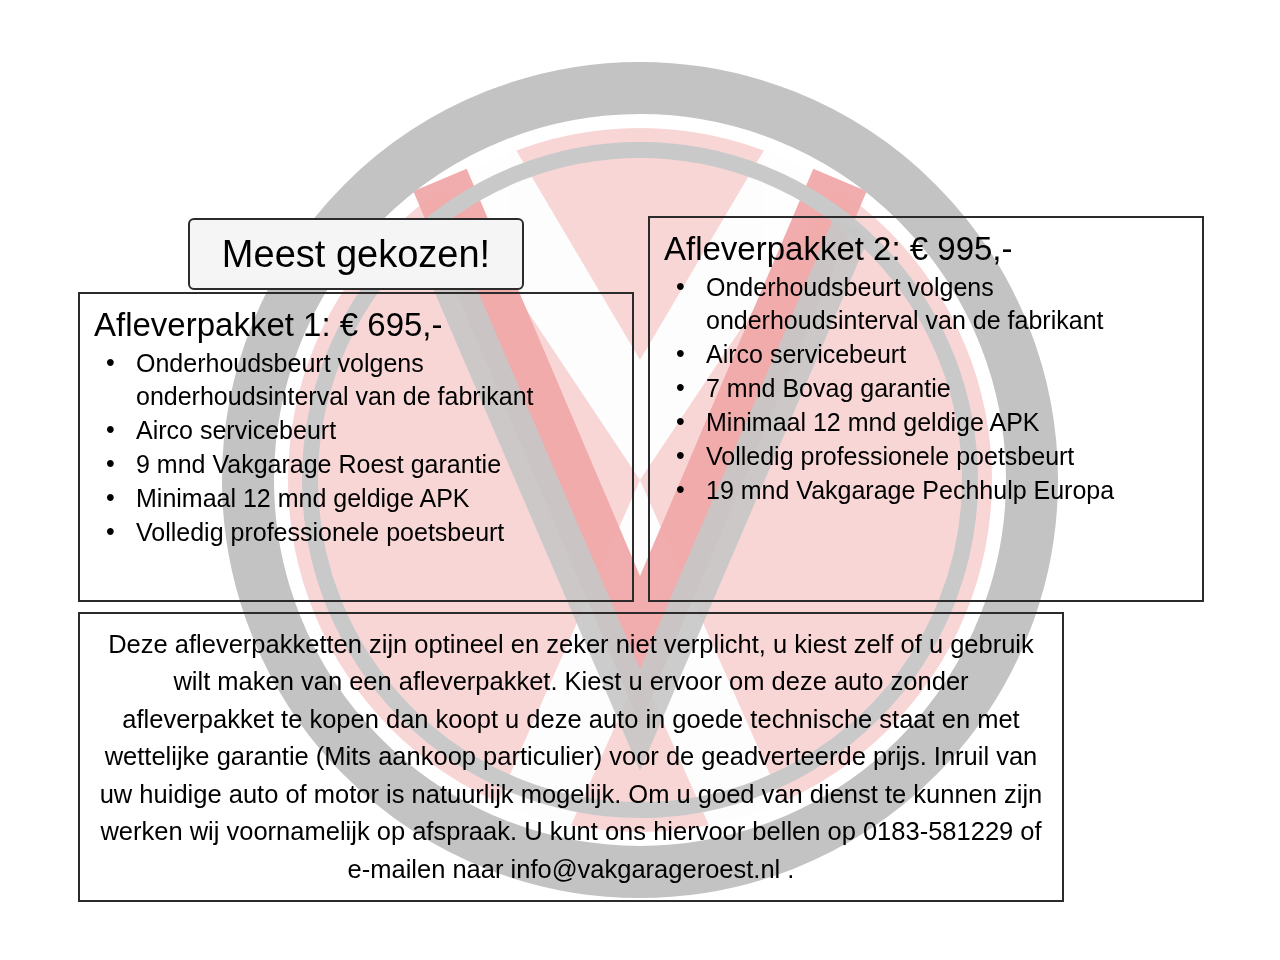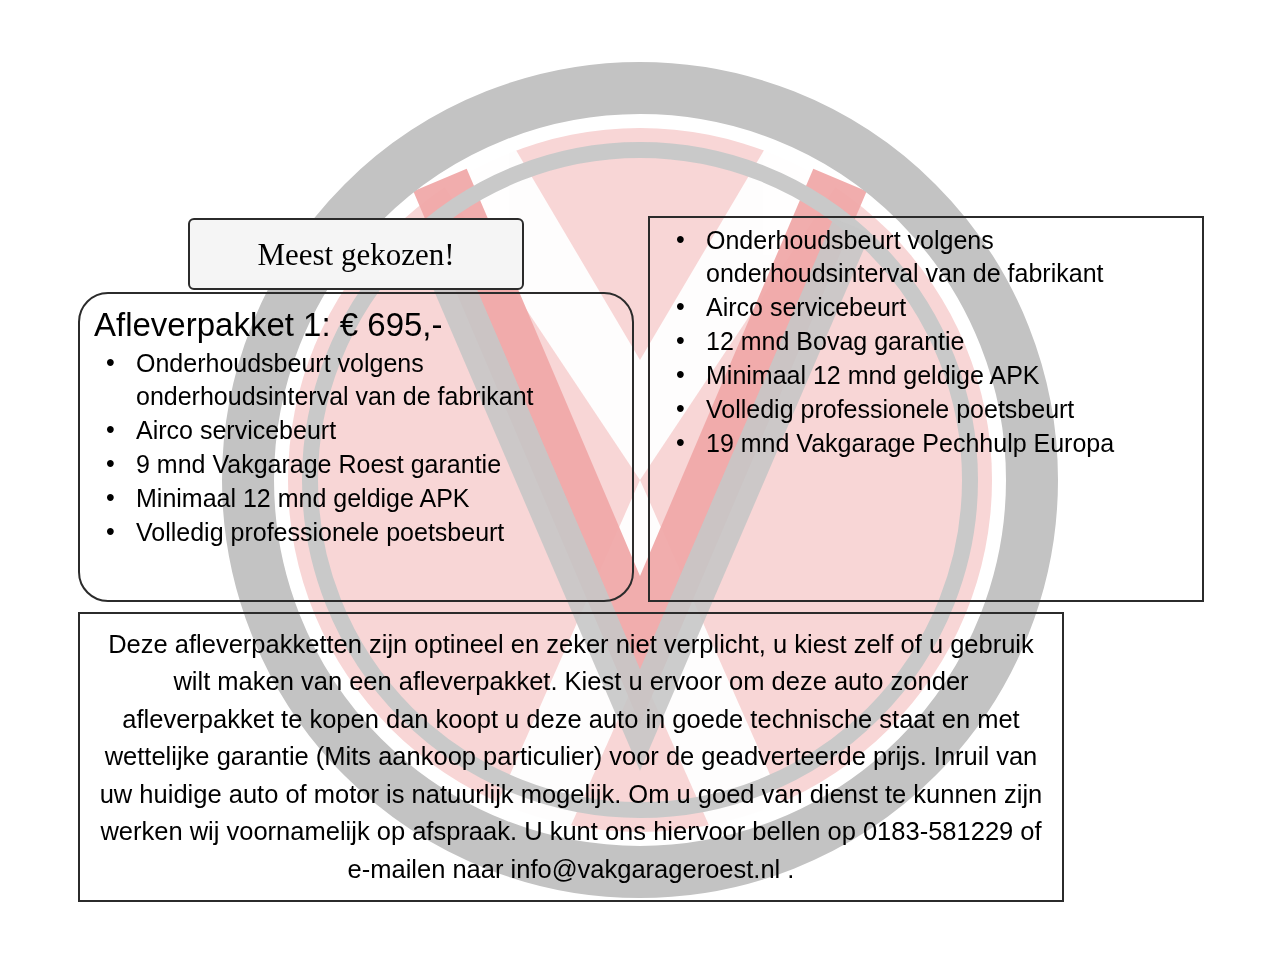--- a/index.html
+++ b/index.html
@@ -69,9 +69,8 @@
     z-index: 4;
   }
   #badge .badge-label {
-    font-size: 31px;
+    font-size: 38px;
     line-height: 1;
-    font-family: Liberation Serif, serif;
   }
 
   

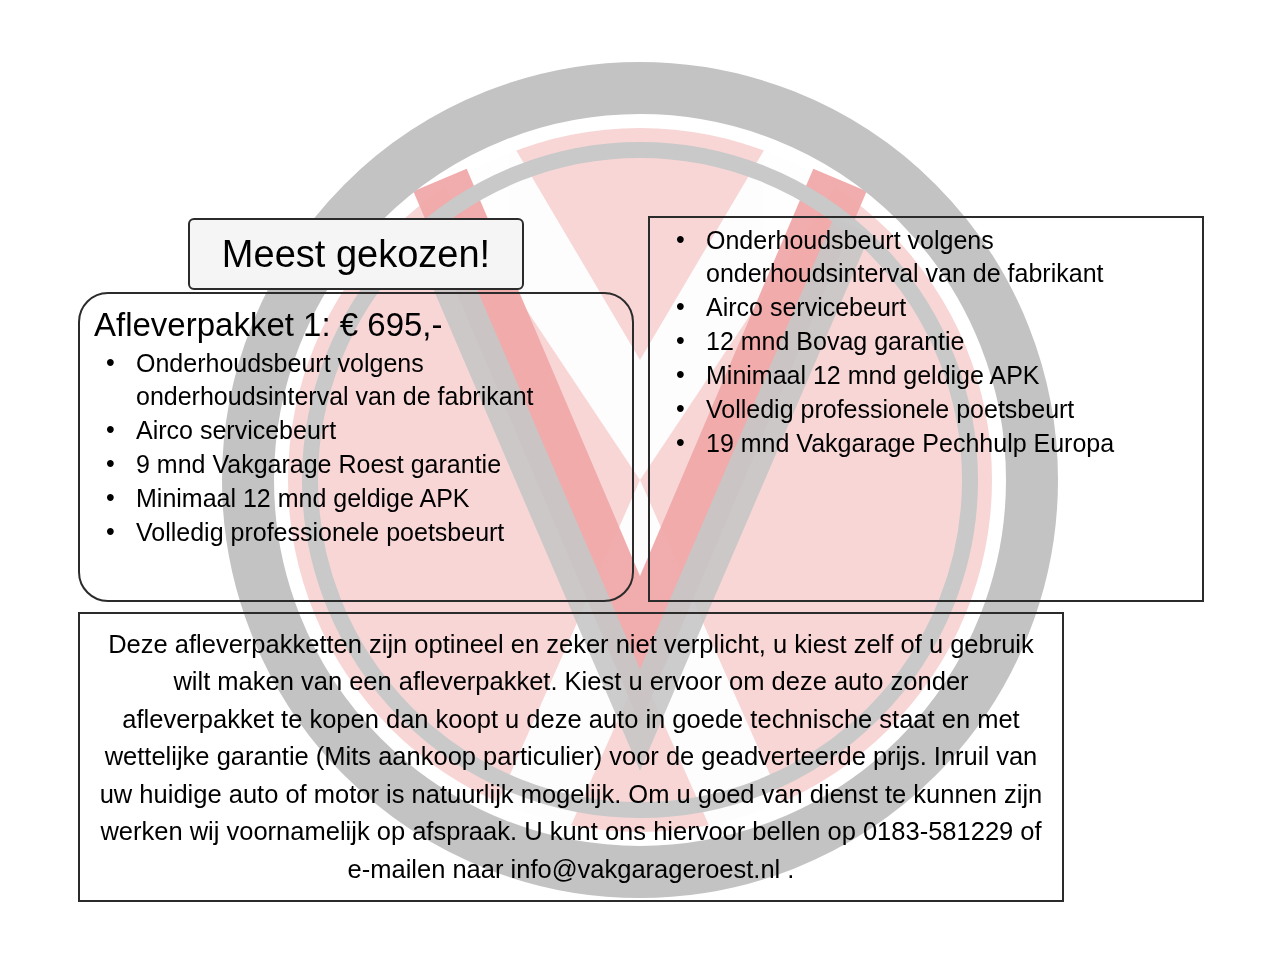--- a/index.html
+++ b/index.html
@@ -186,6 +186,7 @@
 
   <div class="panel" id="pkg2">
     <div class="pkg-inner">
+      <div class="pkg-title">Afleverpakket 2: € 995,-</div>
       <ul class="feature-list">
         <li>Onderhoudsbeurt volgens onderhoudsinterval van de fabrikant</li>
         <li>Airco servicebeurt</li>

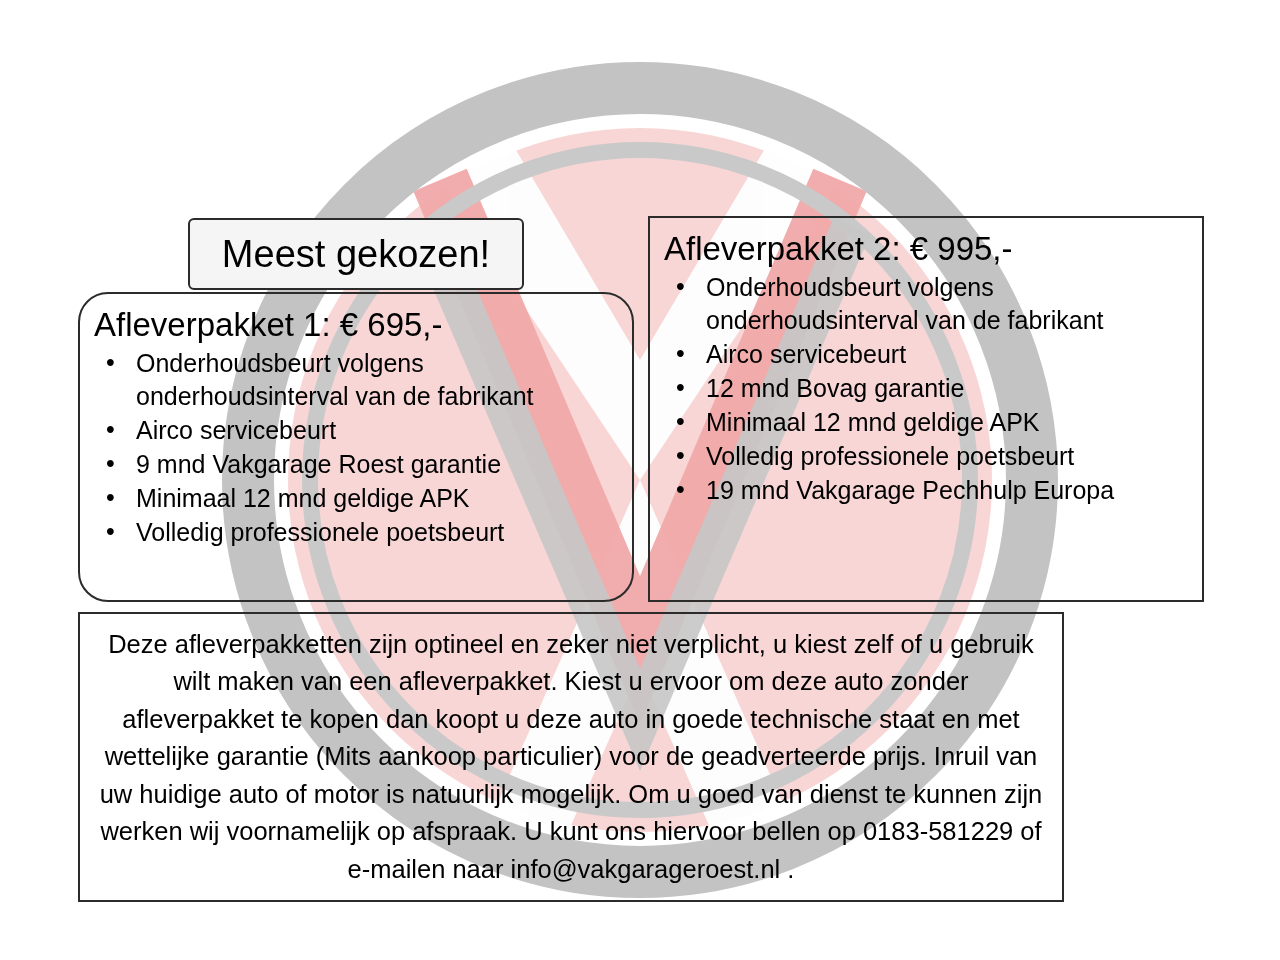--- a/index.html
+++ b/index.html
@@ -80,7 +80,6 @@
     width: 556px;
     height: 310px;
     z-index: 3;
-    border-radius: 30px;
   }
   
   #pkg2 {

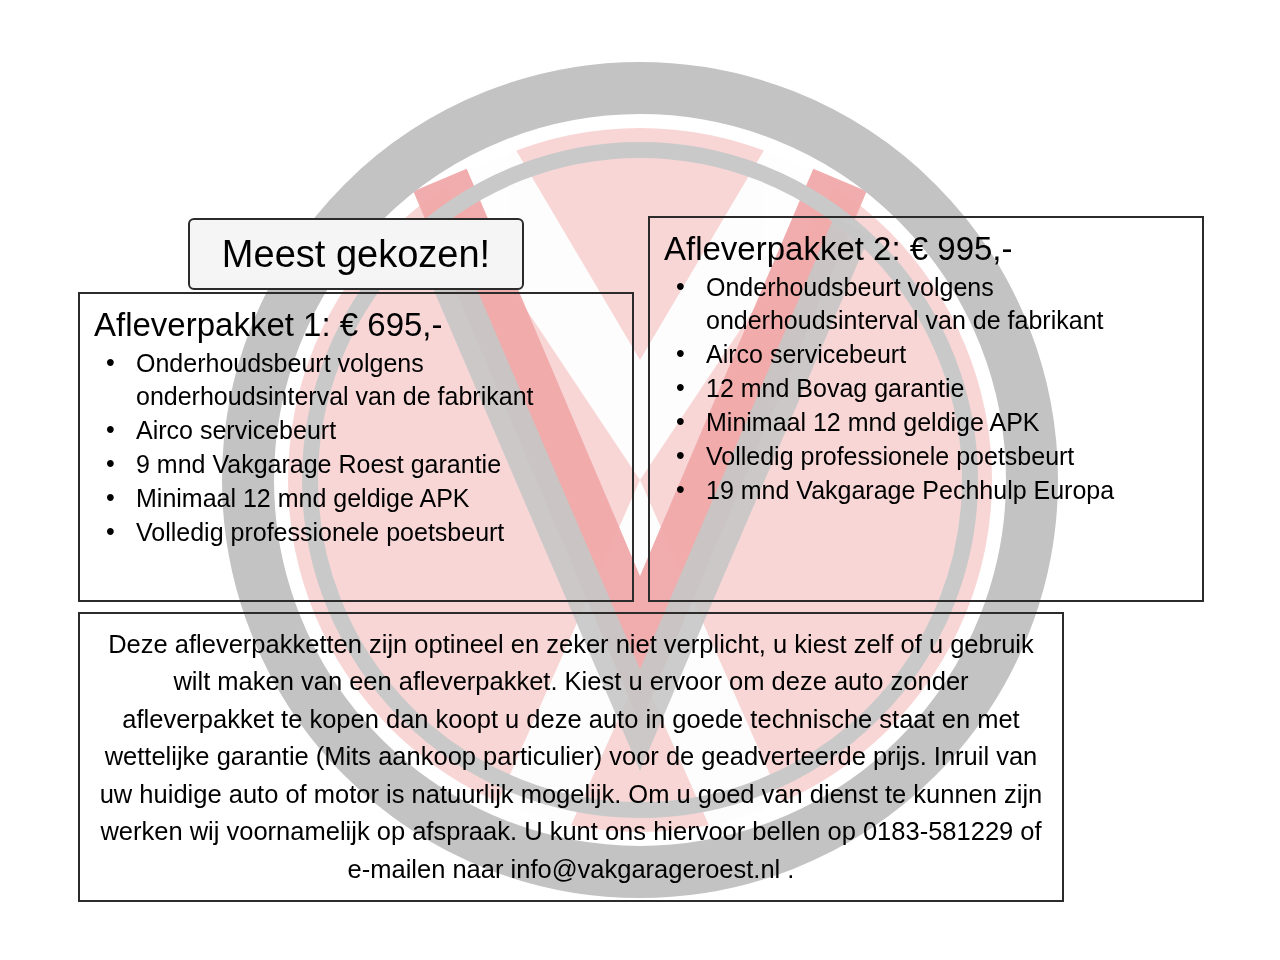--- a/index.html
+++ b/index.html
@@ -189,7 +189,7 @@
       <ul class="feature-list">
         <li>Onderhoudsbeurt volgens onderhoudsinterval van de fabrikant</li>
         <li>Airco servicebeurt</li>
-        <li>12 mnd Bovag garantie</li>
+        <li>7 mnd Bovag garantie</li>
         <li>Minimaal 12 mnd geldige APK</li>
         <li>Volledig professionele poetsbeurt</li>
         <li>19 mnd Vakgarage Pechhulp Europa</li>

